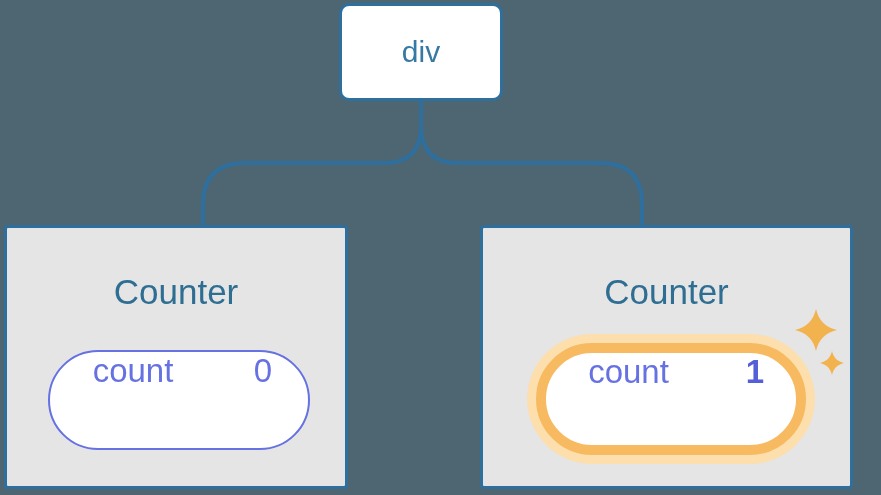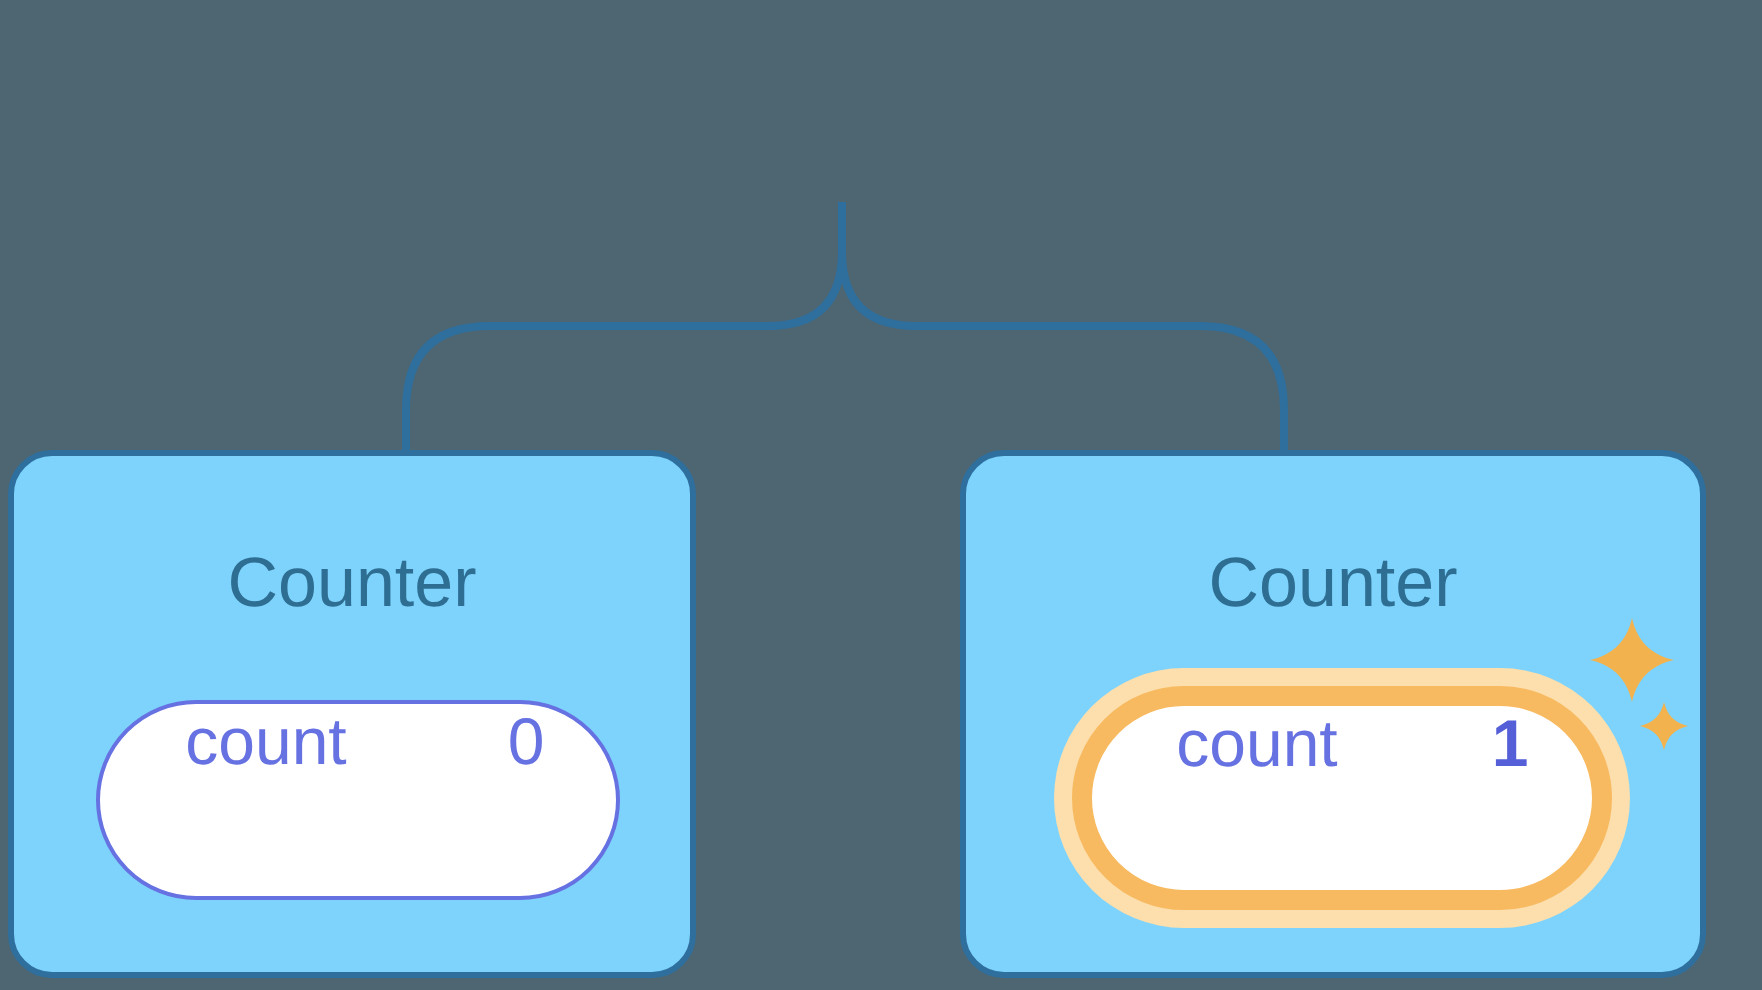--- a/index.html
+++ b/index.html
@@ -119,6 +119,9 @@
     <path d="M421 101 L421 126 Q421 163 458 163 L600 163 Q642 163 642 205 L642 226"></path>
   </svg>
 
+  <div class="node-root">
+    <span>div</span>
+  </div>
 
   <div class="card left">
     <div class="card-title">Counter</div>

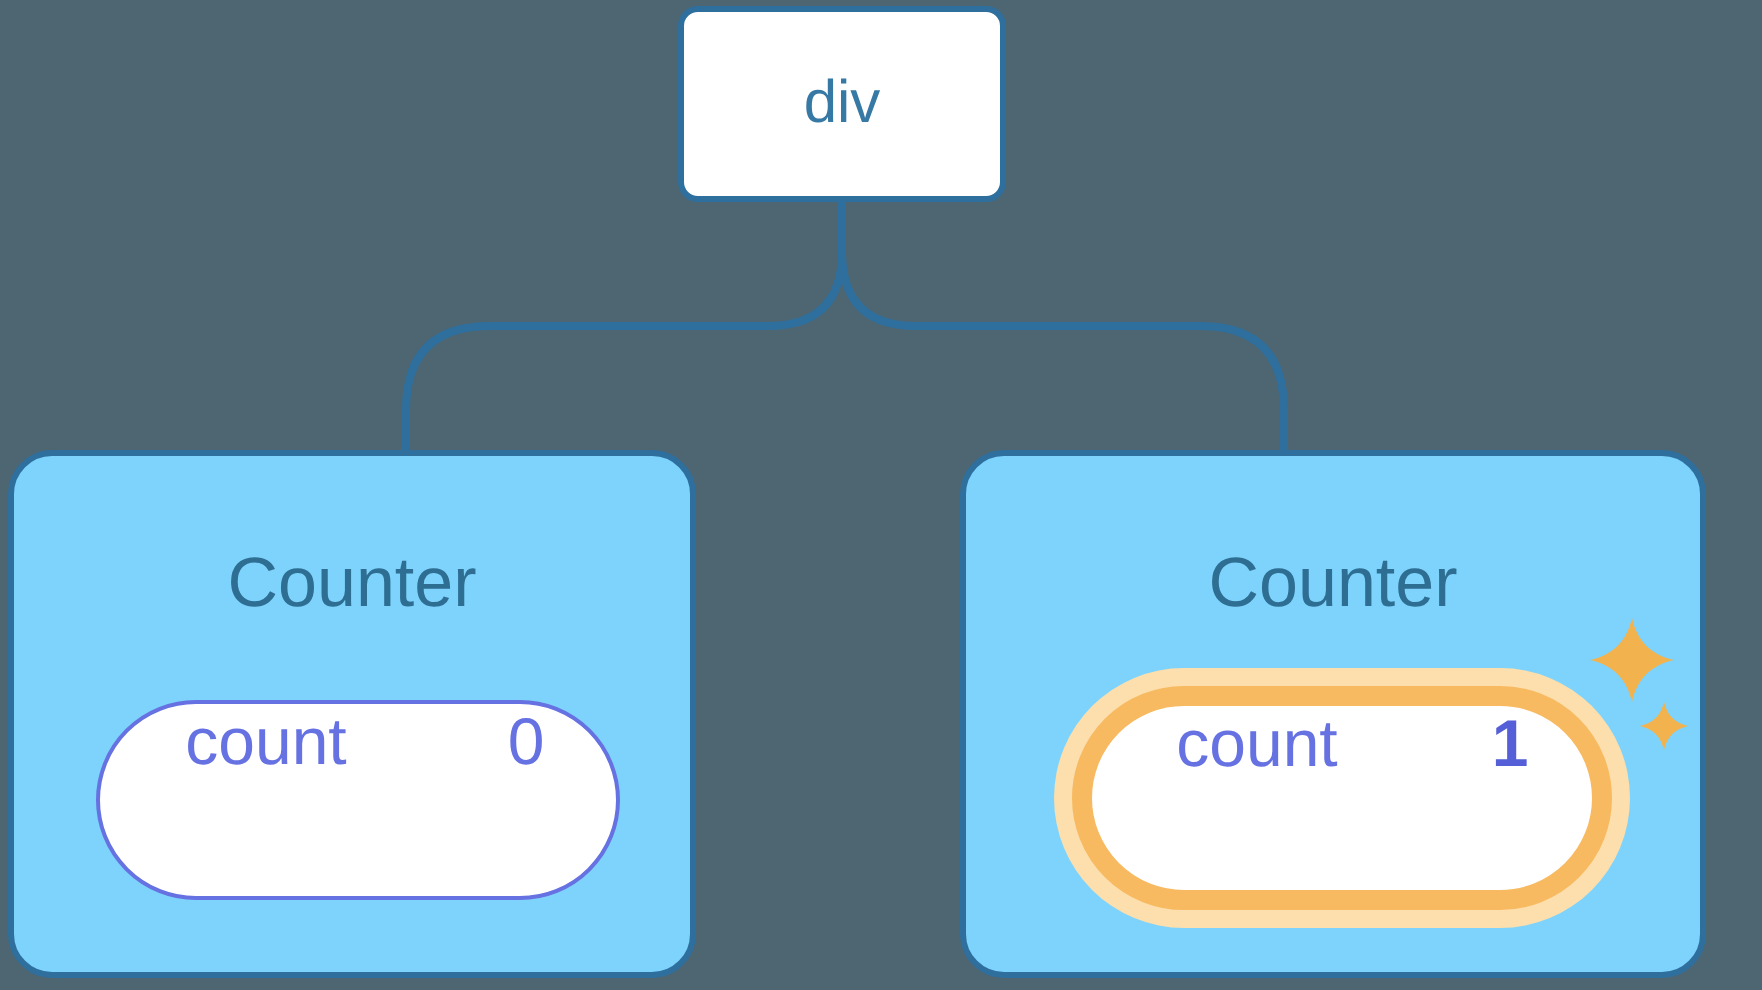--- a/index.html
+++ b/index.html
@@ -45,9 +45,9 @@
     top: 225px;
     height: 264px;
     box-sizing: border-box;
-    background: #7dd3fc;
+    background: #e5e5e5;
     border: 3px solid #2e6f9e;
-    border-radius: 22px;
+    border-radius: 4px;
   }
   .card.left  { left: 4px;   width: 344px; }
   .card.right { left: 480px; width: 373px; }

